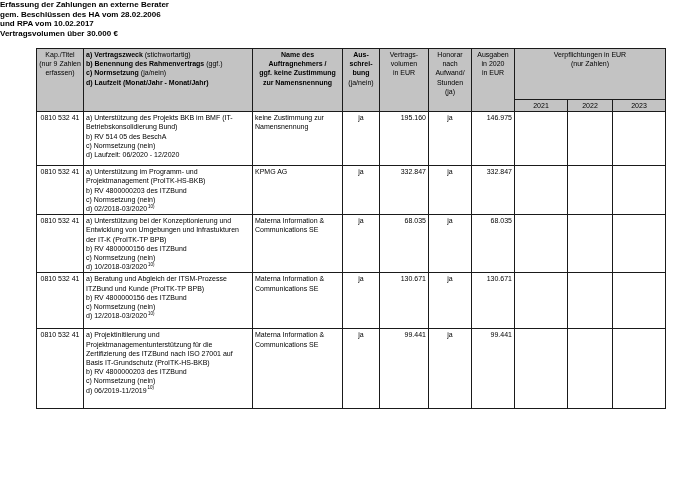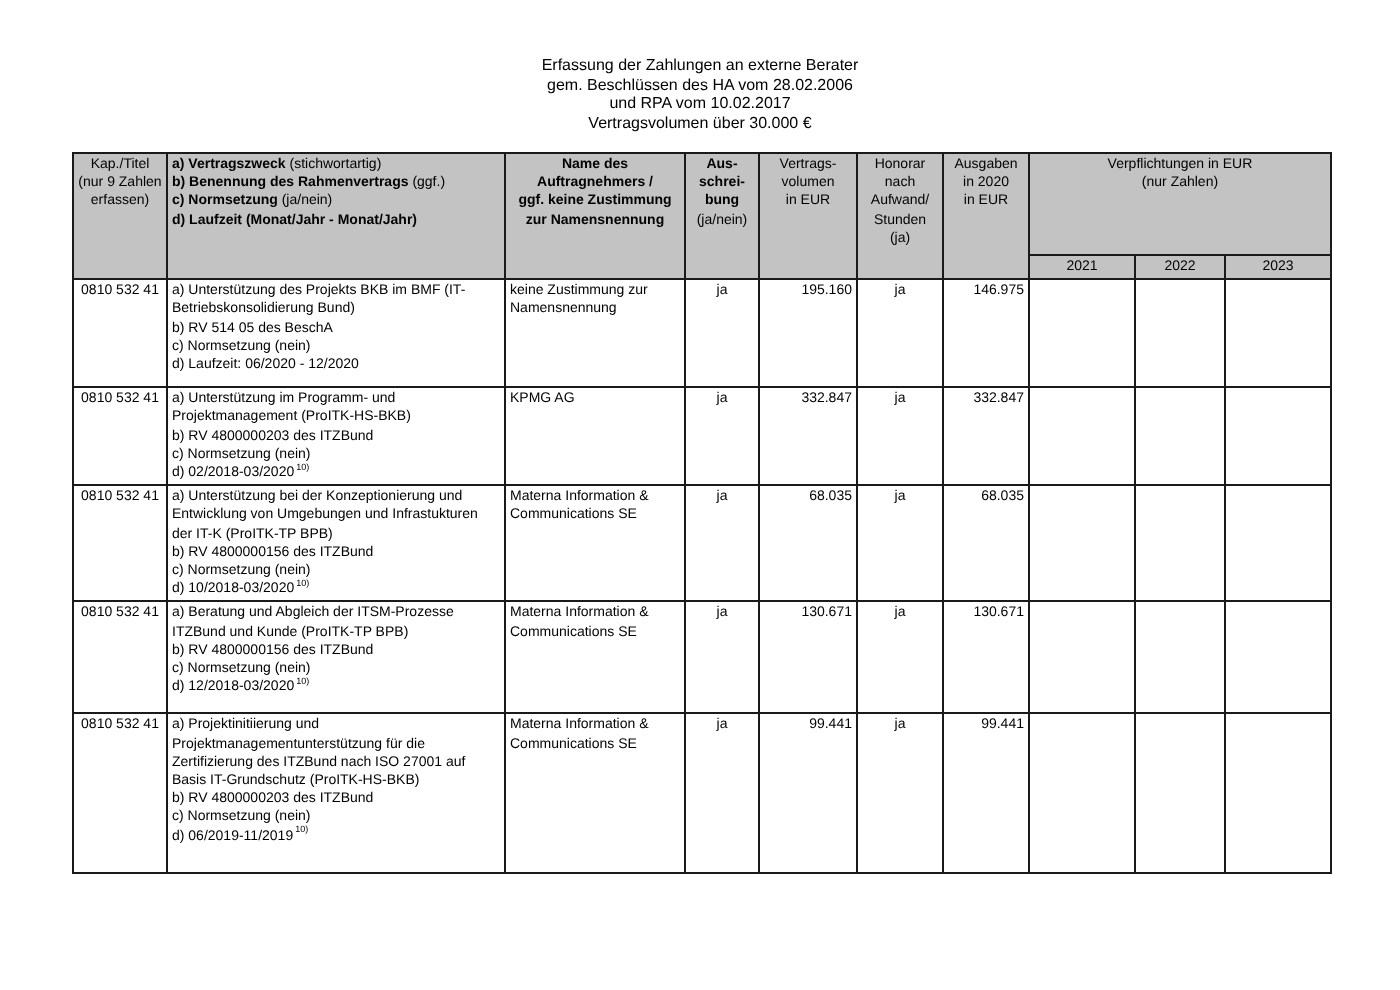--- a/index.html
+++ b/index.html
@@ -12,10 +12,8 @@
     -webkit-font-smoothing: antialiased;
   }
   .doc-title {
-    margin-top: 28px;
-    text-align: center;
     font-size: 8px;
-    font-weight: normal;
+    font-weight: bold;
     line-height: 9.5px;
   }
   table.main {

